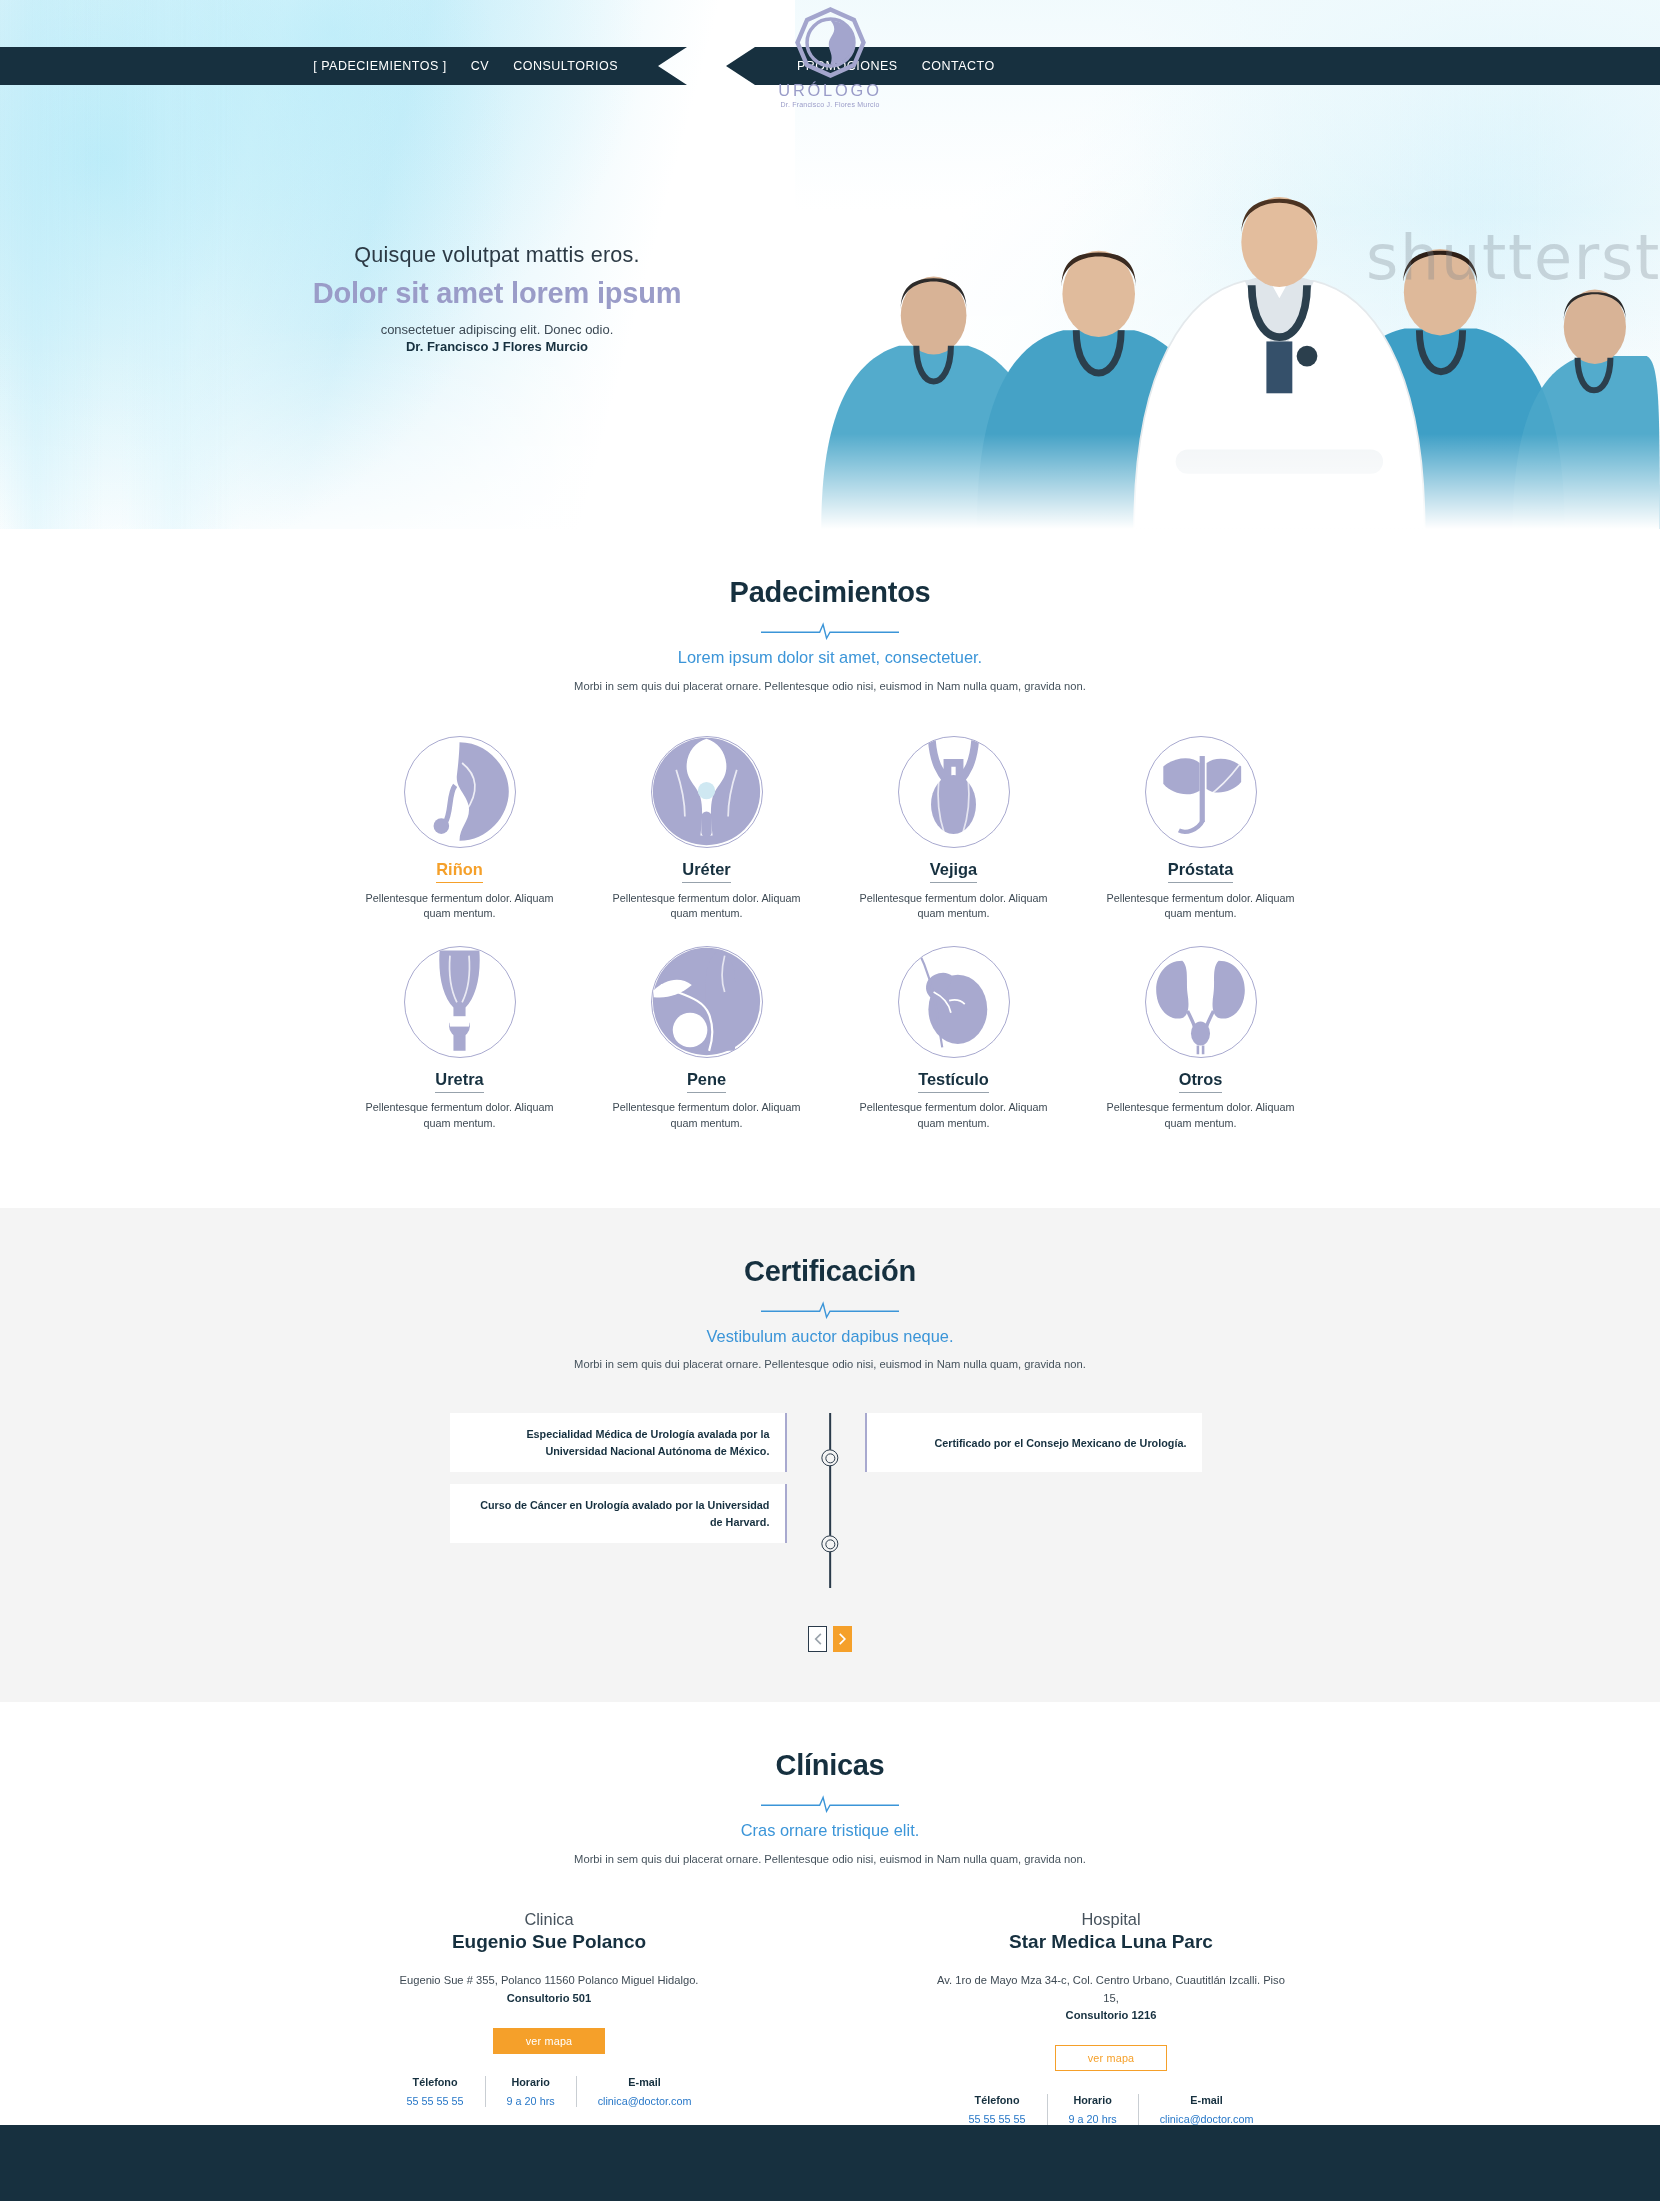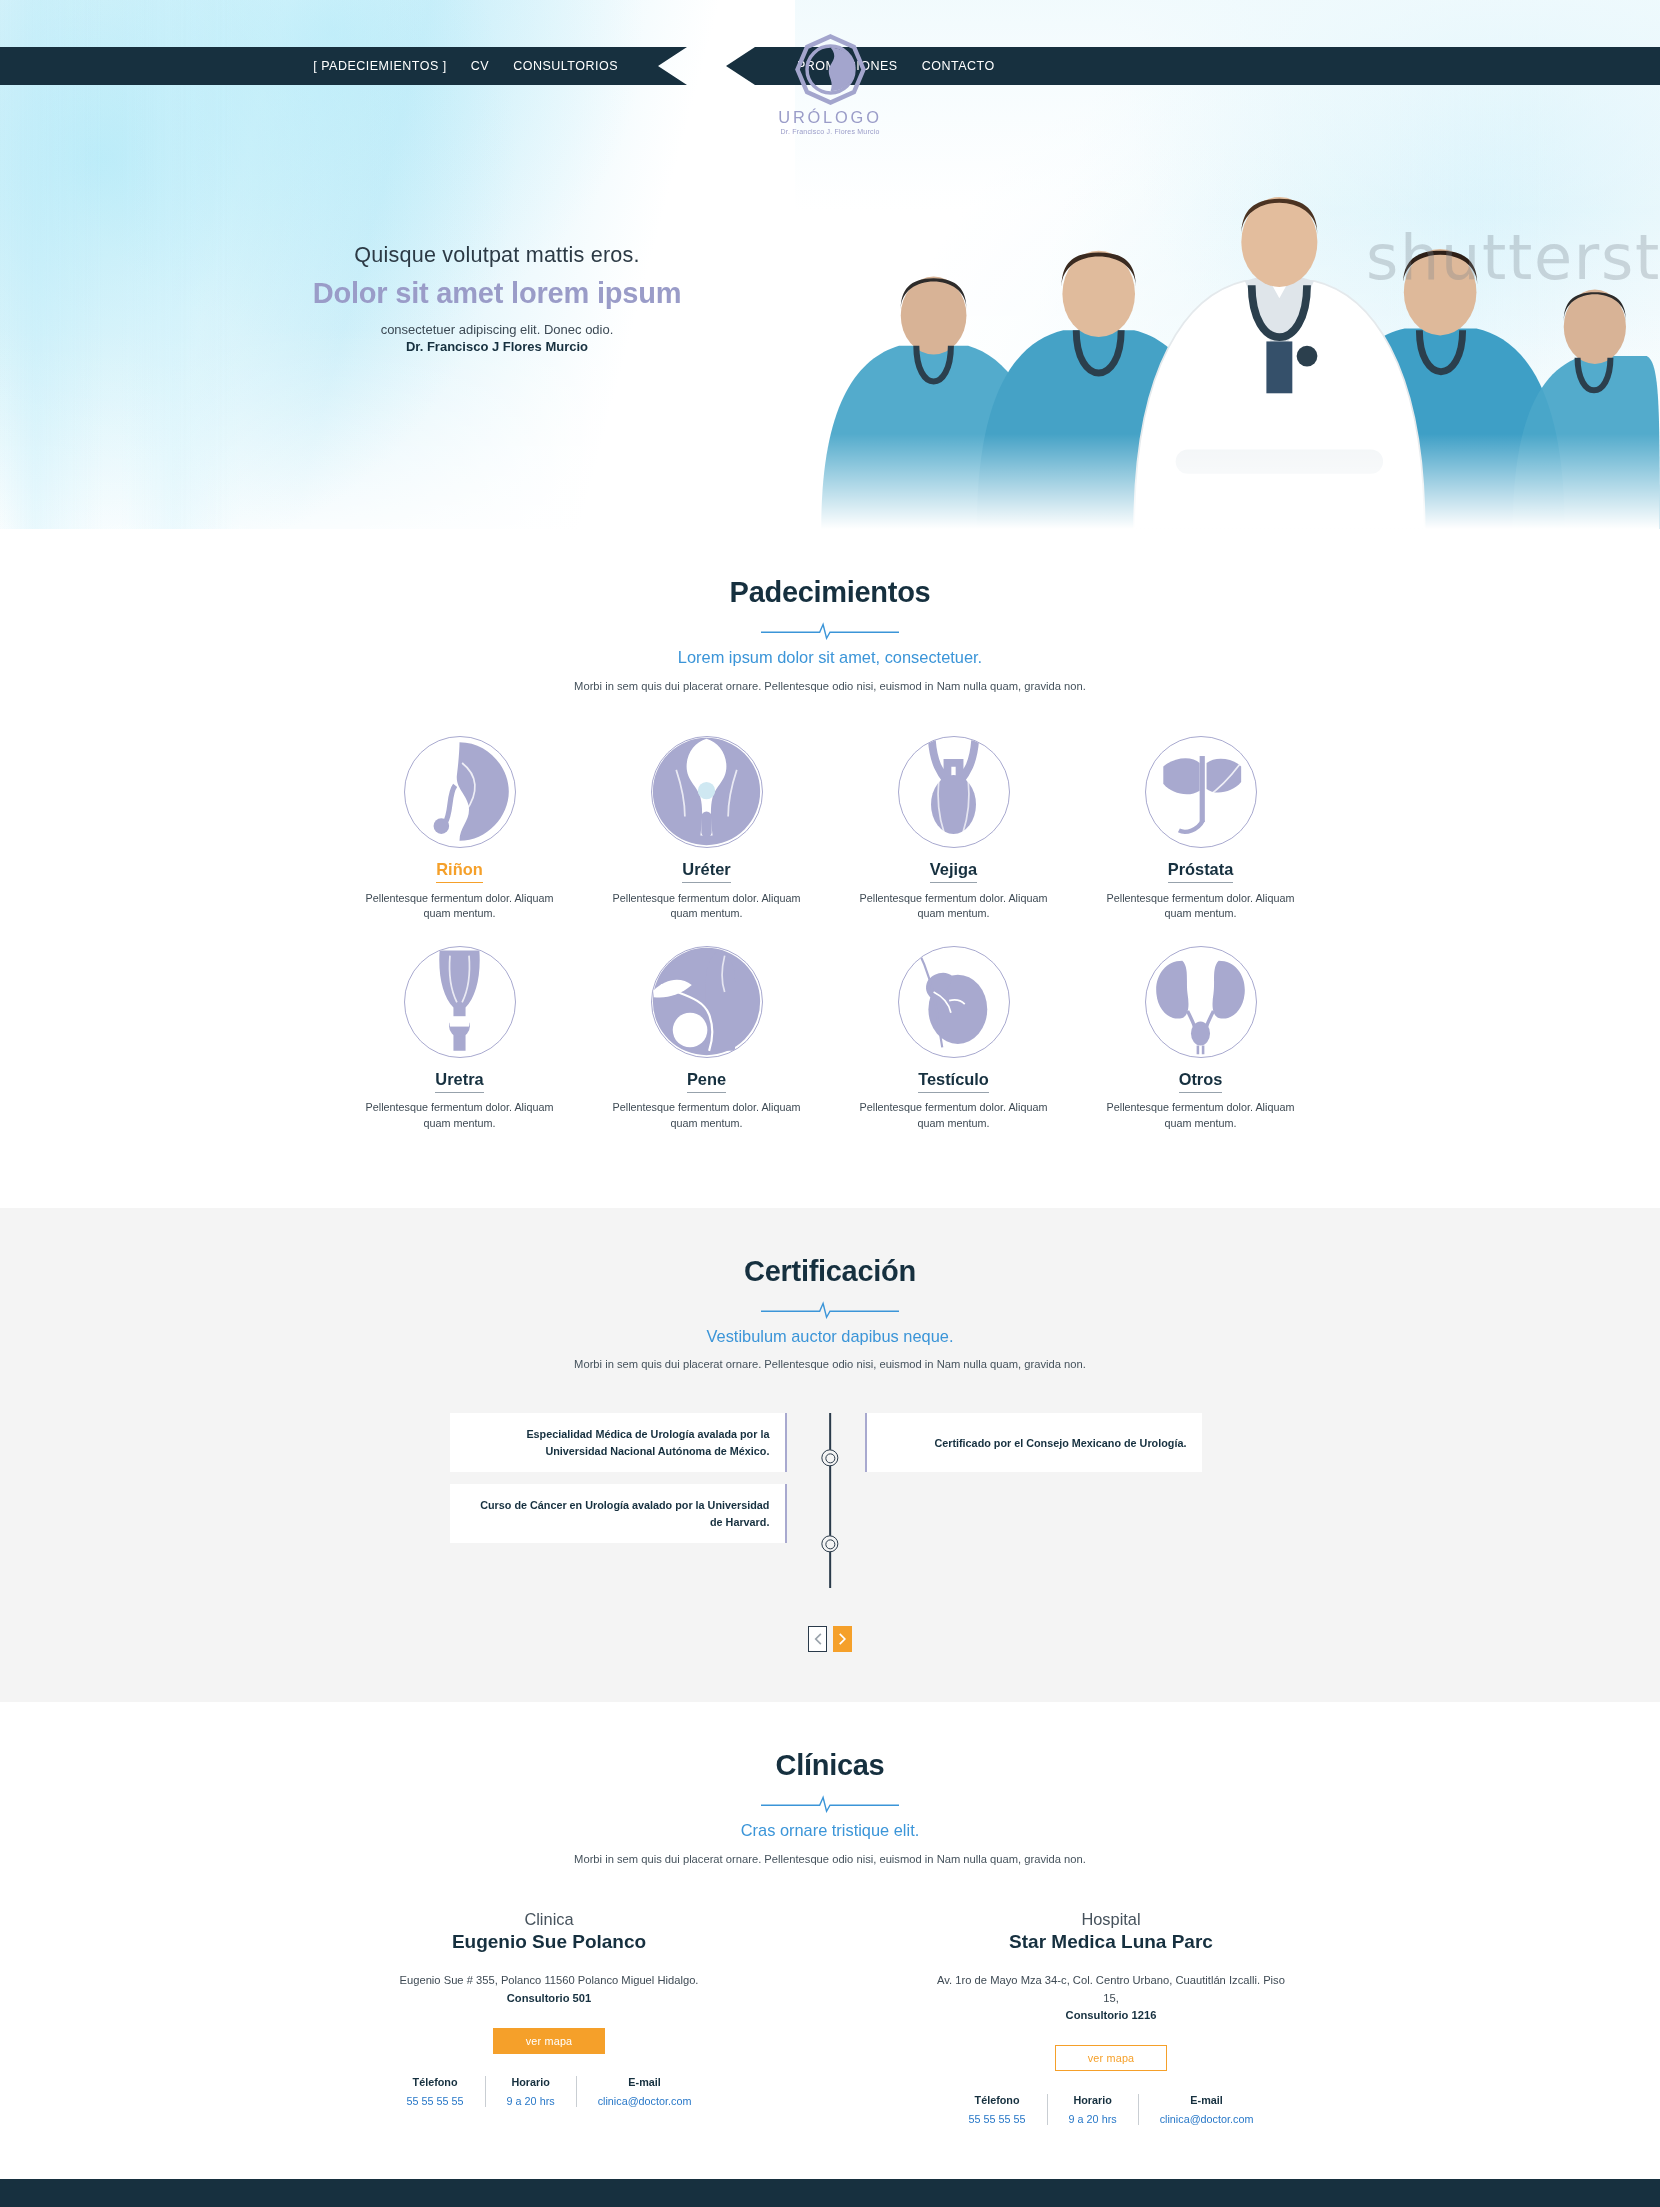--- a/index.html
+++ b/index.html
@@ -71,7 +71,7 @@
 
   
   .logo-wrap {
-    position: absolute; left: 50%; transform: translateX(-50%); top: 33px; z-index: 40;
+    position: absolute; left: 50%; transform: translateX(-50%); top: 6px; z-index: 40;
     width: 156px; text-align: center;
   }
   .logo-mark { width: 73px; height: 73px; margin: 0 auto; position: relative; }

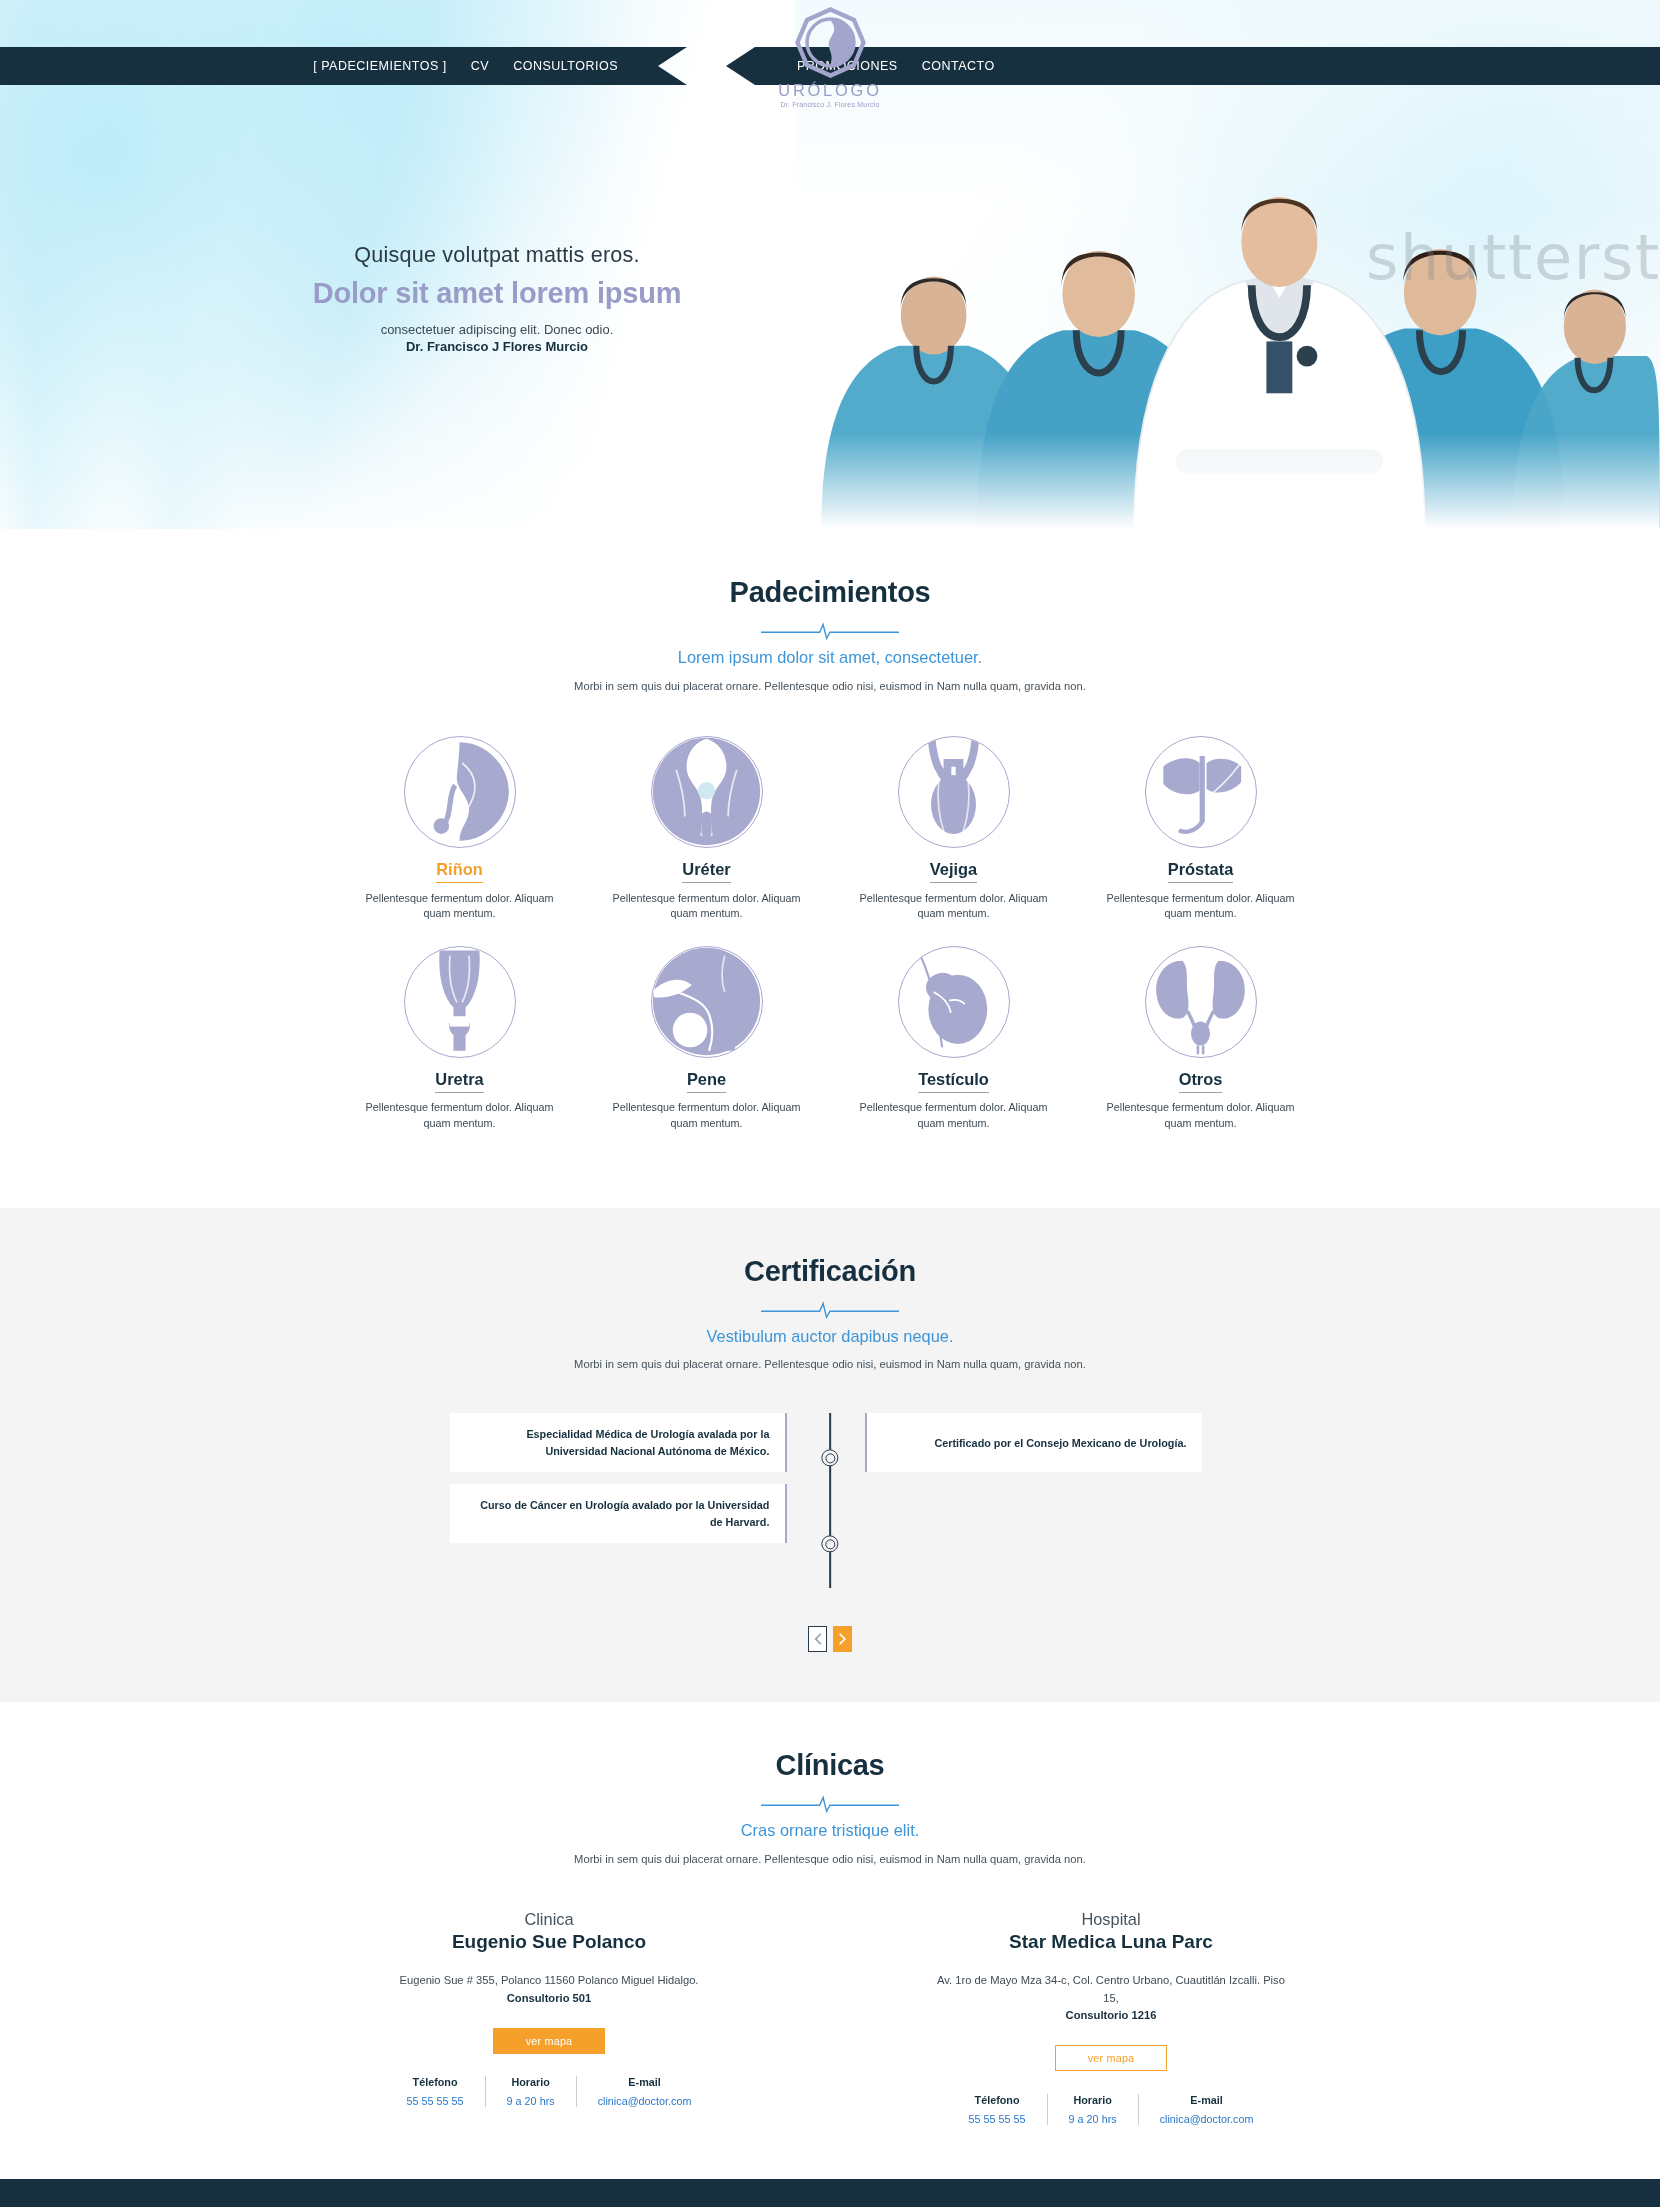--- a/index.html
+++ b/index.html
@@ -136,7 +136,7 @@
   .pg.next { background: #f5a02a; }
 
   
-  .clin-section { background: #ffffff; padding-bottom: 54px; }
+  .clin-section { background: #ffffff; }
   .clin-row { display: flex; justify-content: center; gap: 199px; margin-top: 43px; }
   .clin { width: 363px; text-align: center; }
   .clin-kind { font-size: 16.4px; color: #46525c; font-weight: 400; }

